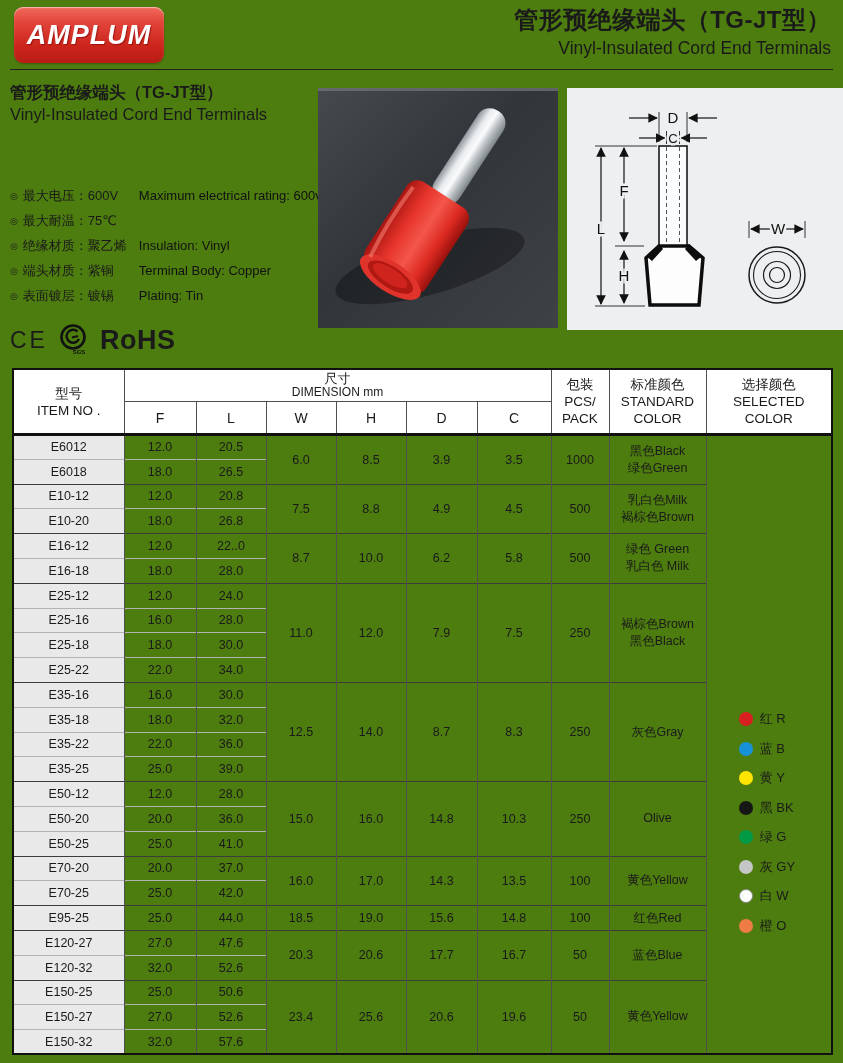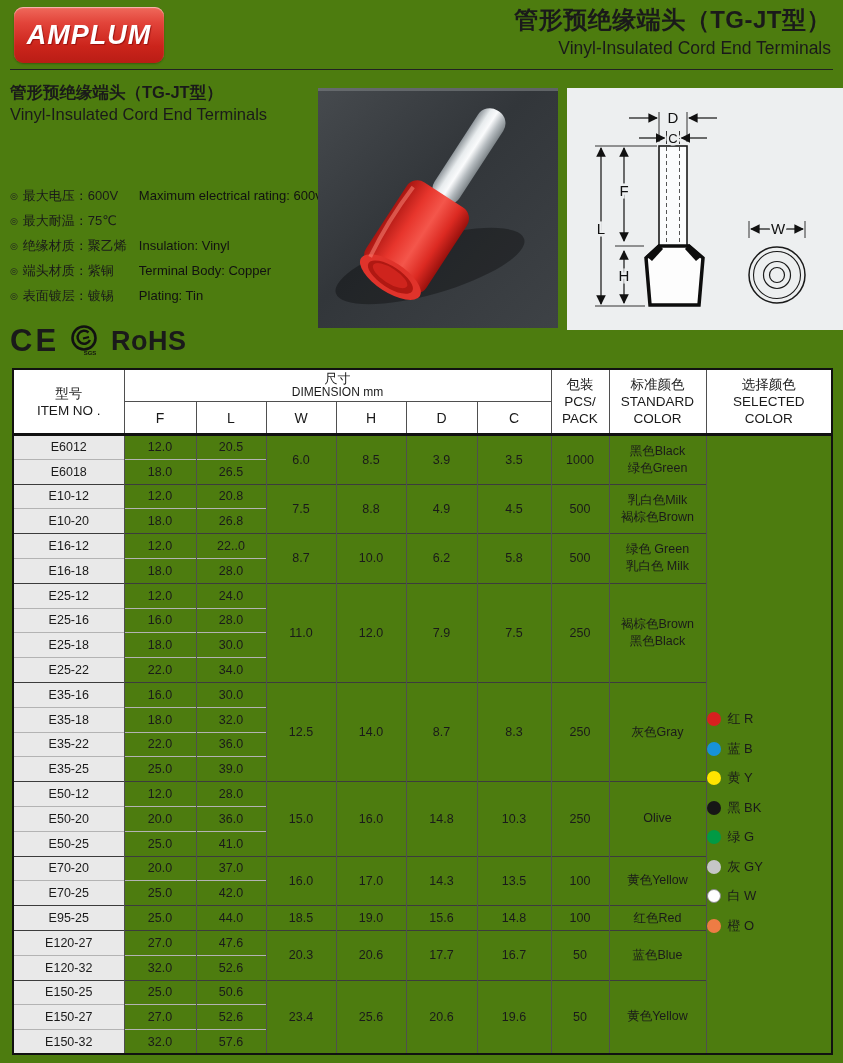--- a/index.html
+++ b/index.html
@@ -28,7 +28,7 @@
   .spec-zh{width:116px;flex:0 0 auto;}
   .spec-en{font-size:13px;color:#111;}
   .certs{margin-top:14px;display:flex;align-items:center;gap:11px;}
-  .ce-mark{font-size:31px;font-weight:bold;letter-spacing:3px;}
+  .ce-mark{font-size:23px;font-weight:normal;letter-spacing:3px;}
   .rohs-mark{font-size:27px;font-weight:bold;letter-spacing:.5px;}
 
   

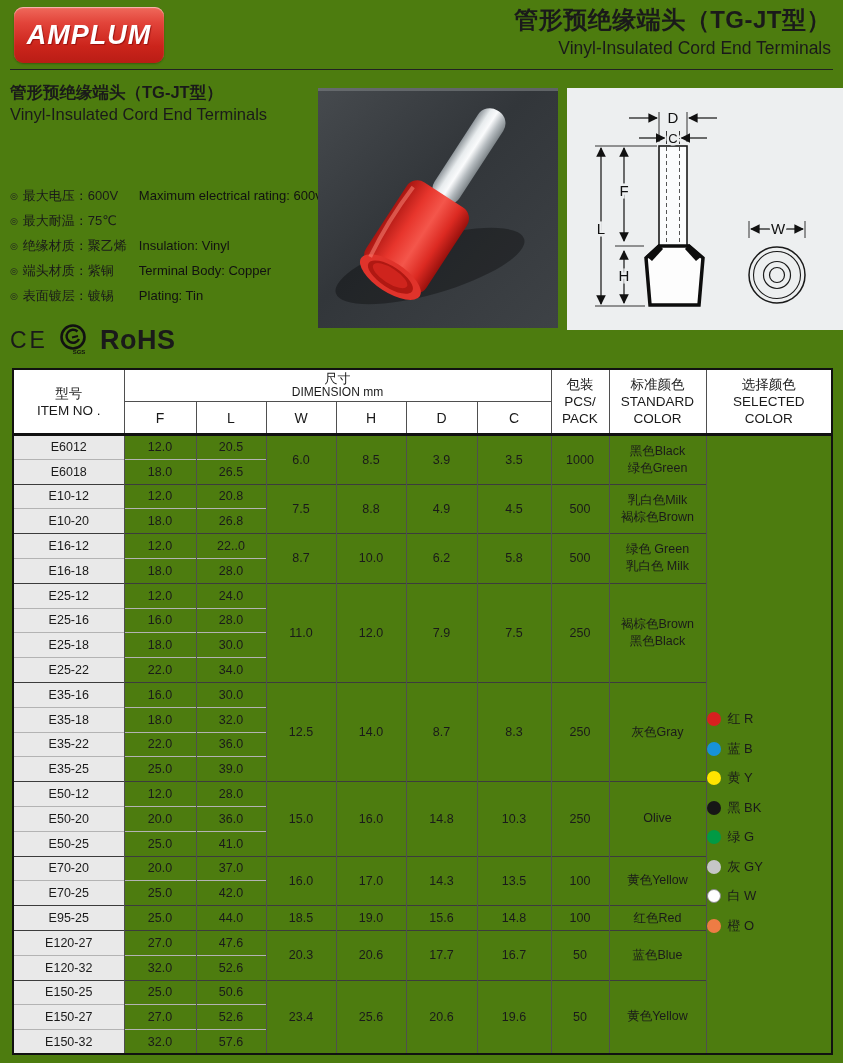--- a/index.html
+++ b/index.html
@@ -58,7 +58,7 @@
   td.c-item{background:#e9e9e9;font-size:12.5px;}
   td.c-std{font-size:12.5px;line-height:17px;}
   td.c-sel{vertical-align:top;}
-  .legend{display:flex;flex-direction:column;padding-top:156px;gap:11.5px;}
+  .legend{display:flex;flex-direction:column;align-items:center;padding-top:156px;gap:11.5px;}
   .legend-item{display:flex;align-items:center;gap:7px;width:60px;font-size:13px;}
   .dot{width:14px;height:14px;border-radius:50%;flex:0 0 auto;box-sizing:border-box;}
 </style>

